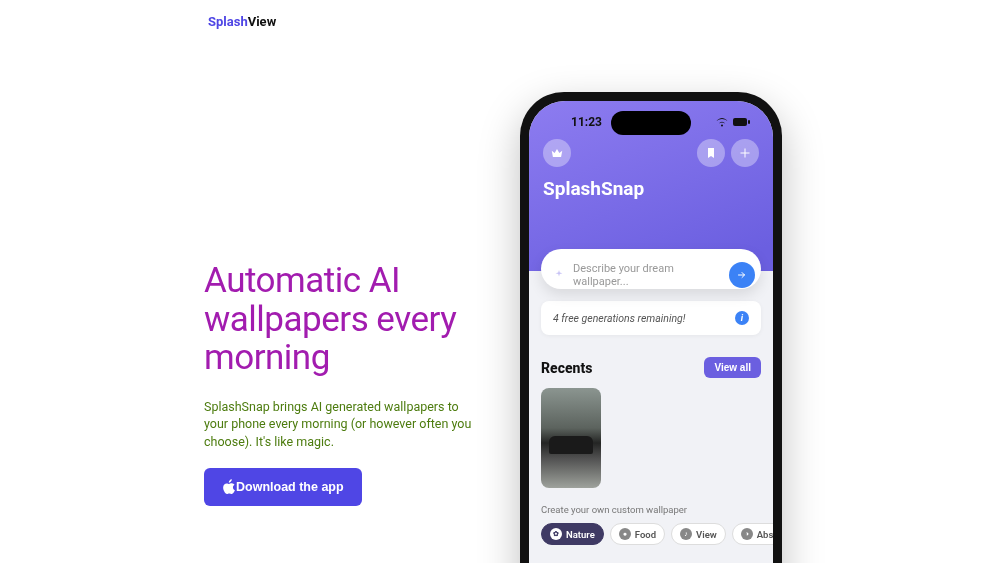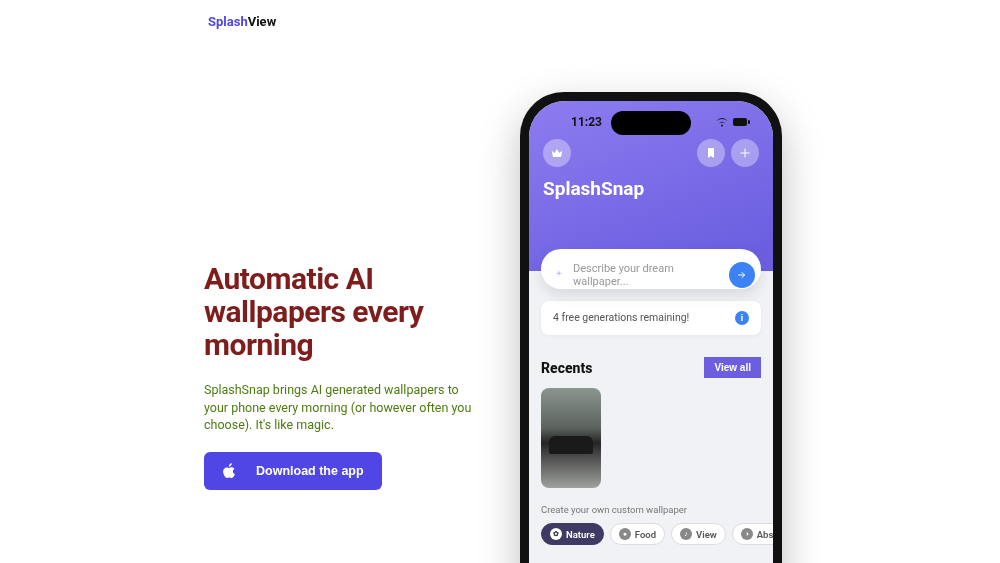--- a/index.html
+++ b/index.html
@@ -28,10 +28,10 @@
     width: 300px;
   }
   .hero-title {
-    font-size: 30px;
-    font-weight: 700;
+    font-size: 35px;
+    font-weight: 400;
     line-height: 1.1;
-    color: #7f1d1d;
+    color: #a21caf;
     letter-spacing: -0.5px;
   }
   .hero-sub {

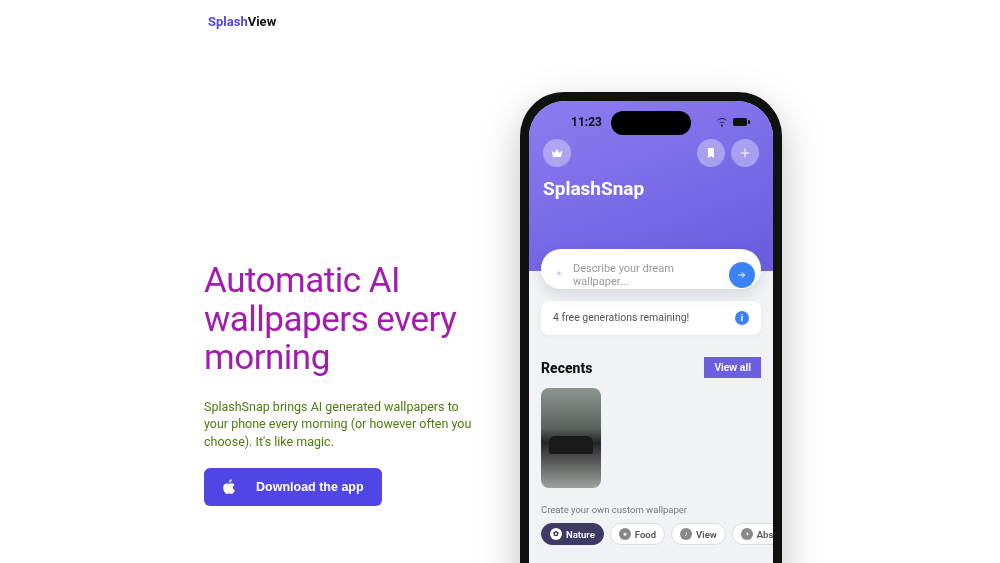--- a/index.html
+++ b/index.html
@@ -155,8 +155,9 @@
     padding: 10px 12px;
     font-size: 10.5px;
     color: #555;
-    display:flex; justify-content:space-between; align-items:flex-start;
+    display:flex; justify-content:space-between; align-items:flex-end;
     box-shadow: 0 1px 4px rgba(0,0,0,0.05);
+    font-style: italic;
   }
   .info-dot {
     width:14px;height:14px;border-radius:50%;background:#3B82F6;color:#fff;

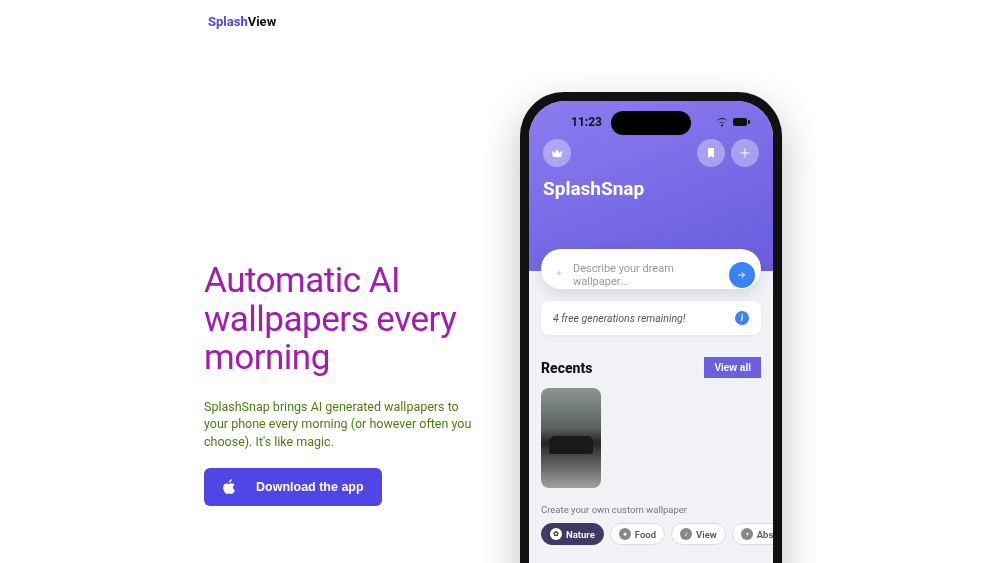--- a/index.html
+++ b/index.html
@@ -170,7 +170,7 @@
   .recents-title { font-size: 14px; font-weight: 800; color:#111; }
   .viewall {
     background:#6b5fe0; color:#fff; font-size:10px; font-weight:600;
-    padding: 5px 10px; border-radius: 0; border:none;
+    padding: 5px 10px; border-radius: 6px; border:none;
   }
   .recent-thumb {
     margin-top: 10px;

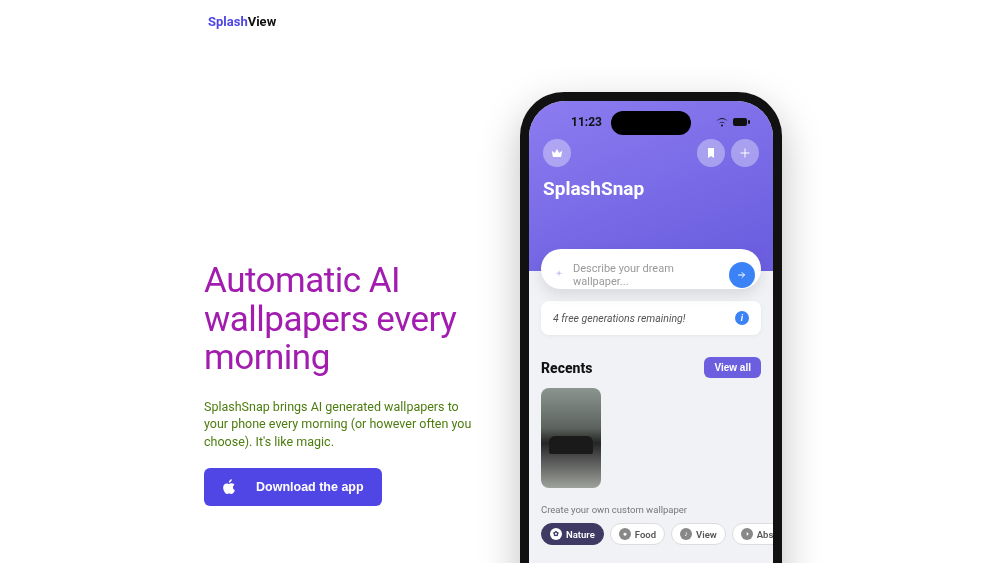--- a/index.html
+++ b/index.html
@@ -45,7 +45,7 @@
     margin-top: 18px;
     display: inline-flex;
     align-items: center;
-    gap: 20px;
+    gap: 0;
     background: #4F46E5;
     color: #ffffff;
     font-size: 12.5px;

